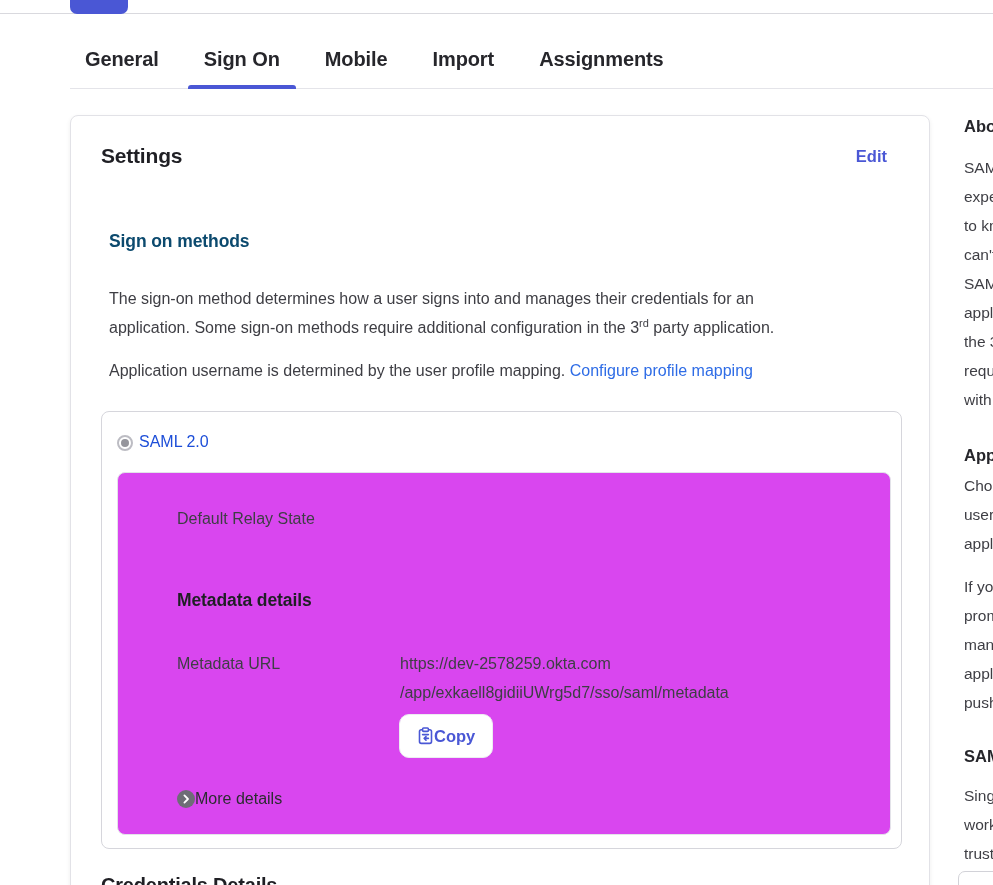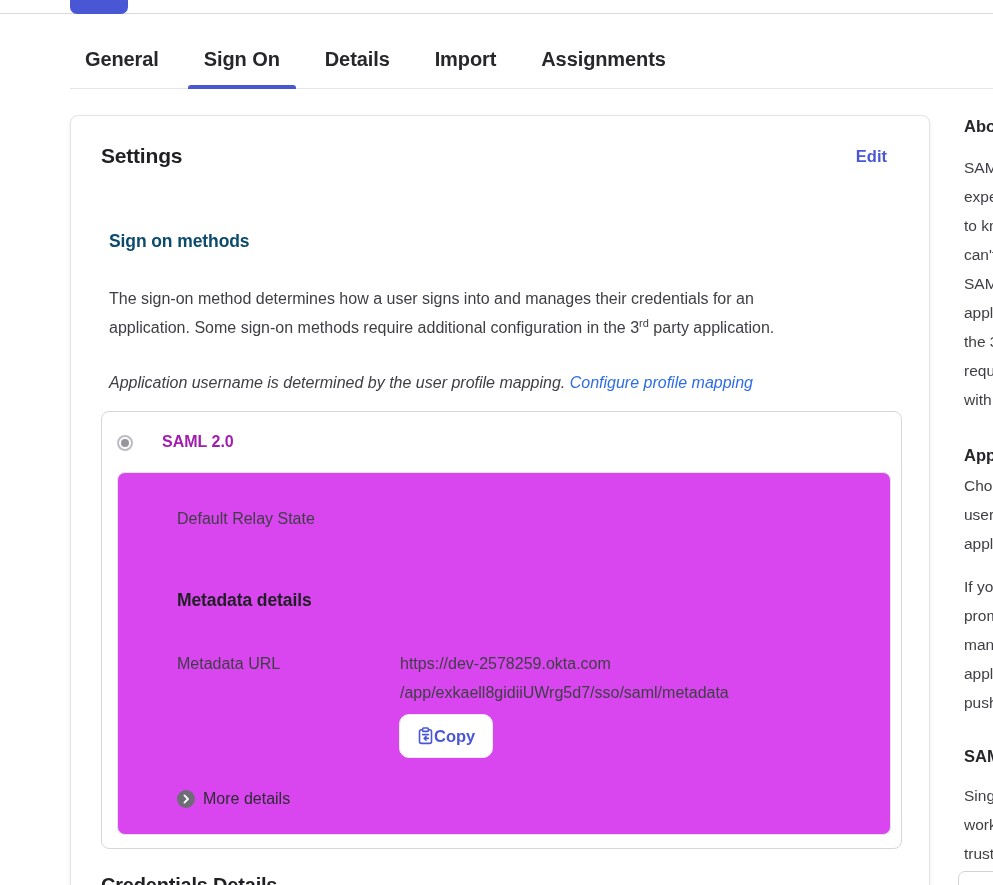--- a/index.html
+++ b/index.html
@@ -87,7 +87,7 @@
 <nav class="tabs">
   <div class="tab">General</div>
   <div class="tab active">Sign On</div>
-  <div class="tab">Details</div>
+  <div class="tab">Mobile</div>
   <div class="tab">Import</div>
   <div class="tab">Assignments</div>
 </nav>

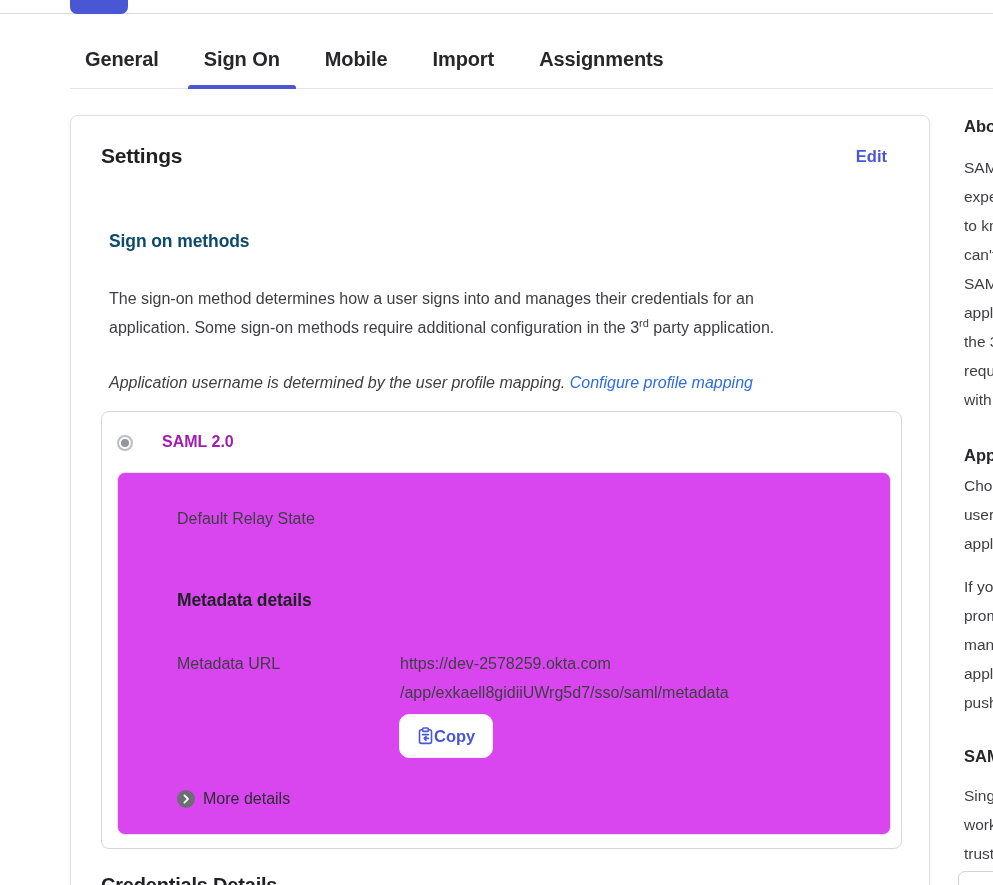--- a/index.html
+++ b/index.html
@@ -100,7 +100,7 @@
 
   <p class="body-p" style="top:168px;"><span>The sign-on method determines how a user signs into and manages their credentials for an</span><br><span>application. Some sign-on methods require additional configuration in the 3</span><sup class="ord">rd</sup><span> party application.</span></p>
 
-  <p class="body-p" style="top:252px;font-style:italic;"><span>Application username is determined by the user profile mapping. </span><span class="text-link">Configure profile mapping</span></p>
+  <p class="body-p" style="top:240px;"><span>Application username is determined by the user profile mapping. </span><span class="text-link">Configure profile mapping</span></p>
 
   <div class="saml-box">
     <span class="radio"></span>

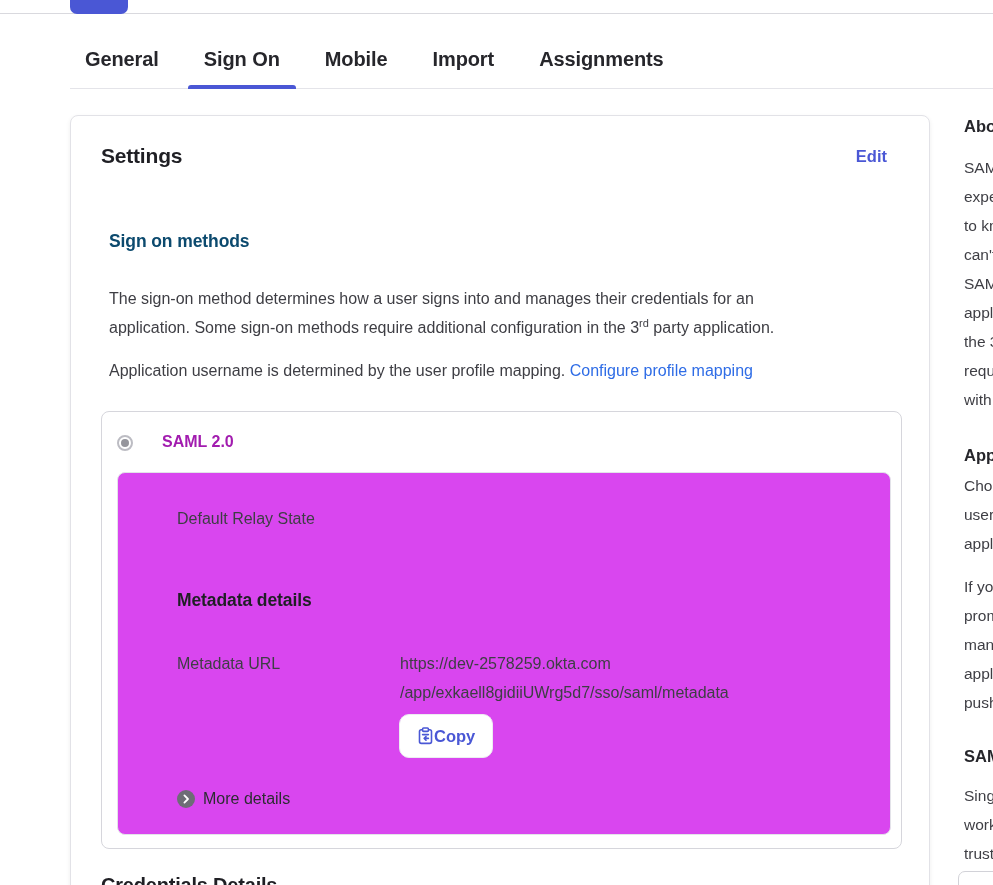--- a/index.html
+++ b/index.html
@@ -45,7 +45,7 @@
            border:2px solid #bcbcc3; background:#fff; cursor:default; }
   .radio::after { content:""; position:absolute; left:2px; top:2px; width:8px; height:8px;
                   border-radius:50%; background:#95959c; }
-  .radio-label { position:absolute; left:60px; top:18px; font-size:16px; line-height:24px; color:#a21caf;font-weight:bold; }
+  .radio-label { position:absolute; left:37px; top:18px; font-size:16px; line-height:24px; color:#1d4ed8; }
 
   
   .inner-box { position:absolute; left:15px; top:60px; width:774px; height:363px;

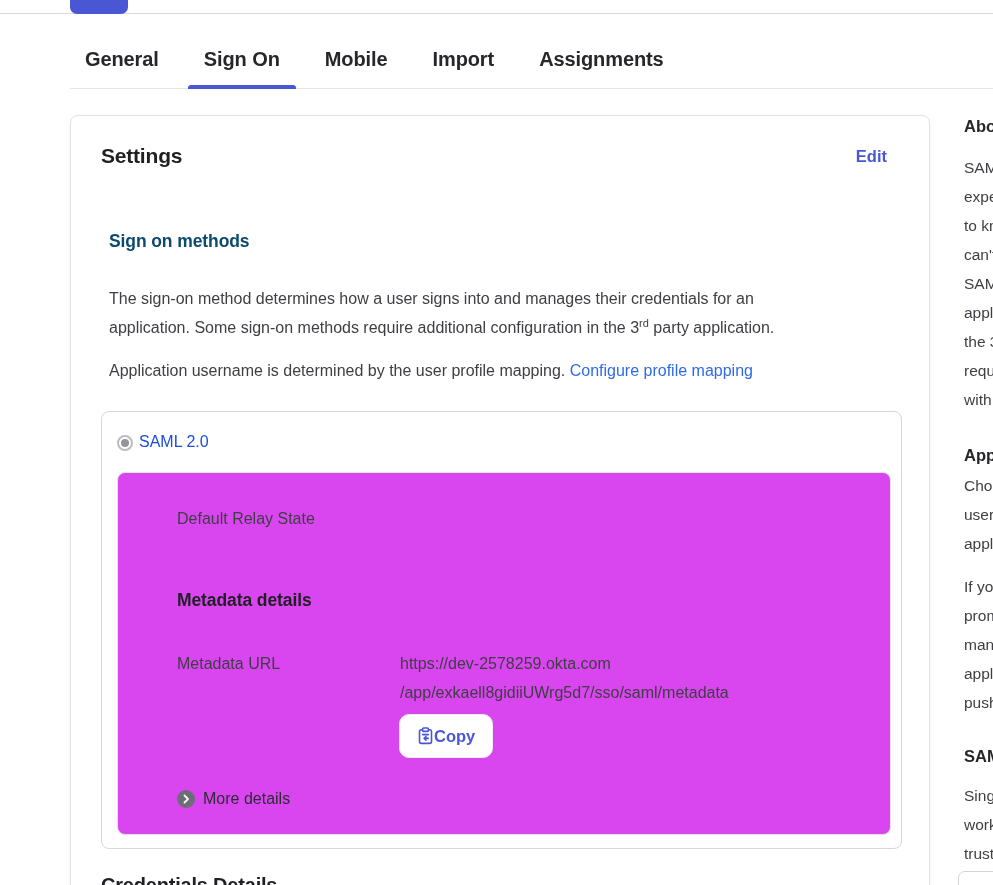--- a/index.html
+++ b/index.html
@@ -64,7 +64,7 @@
   .copy-btn svg { display:block; }
 
   .more-details { position:absolute; left:59px; top:317px; display:inline-flex; align-items:center;
-                  gap:8px; font-size:16px; color:#2c2c31; cursor:pointer; }
+                  font-size:16px; color:#2c2c31; cursor:pointer; }
   .more-details svg { display:block; }
 
   .cred-heading { position:absolute; left:30px; top:757px; font-size:20px; font-weight:700;

